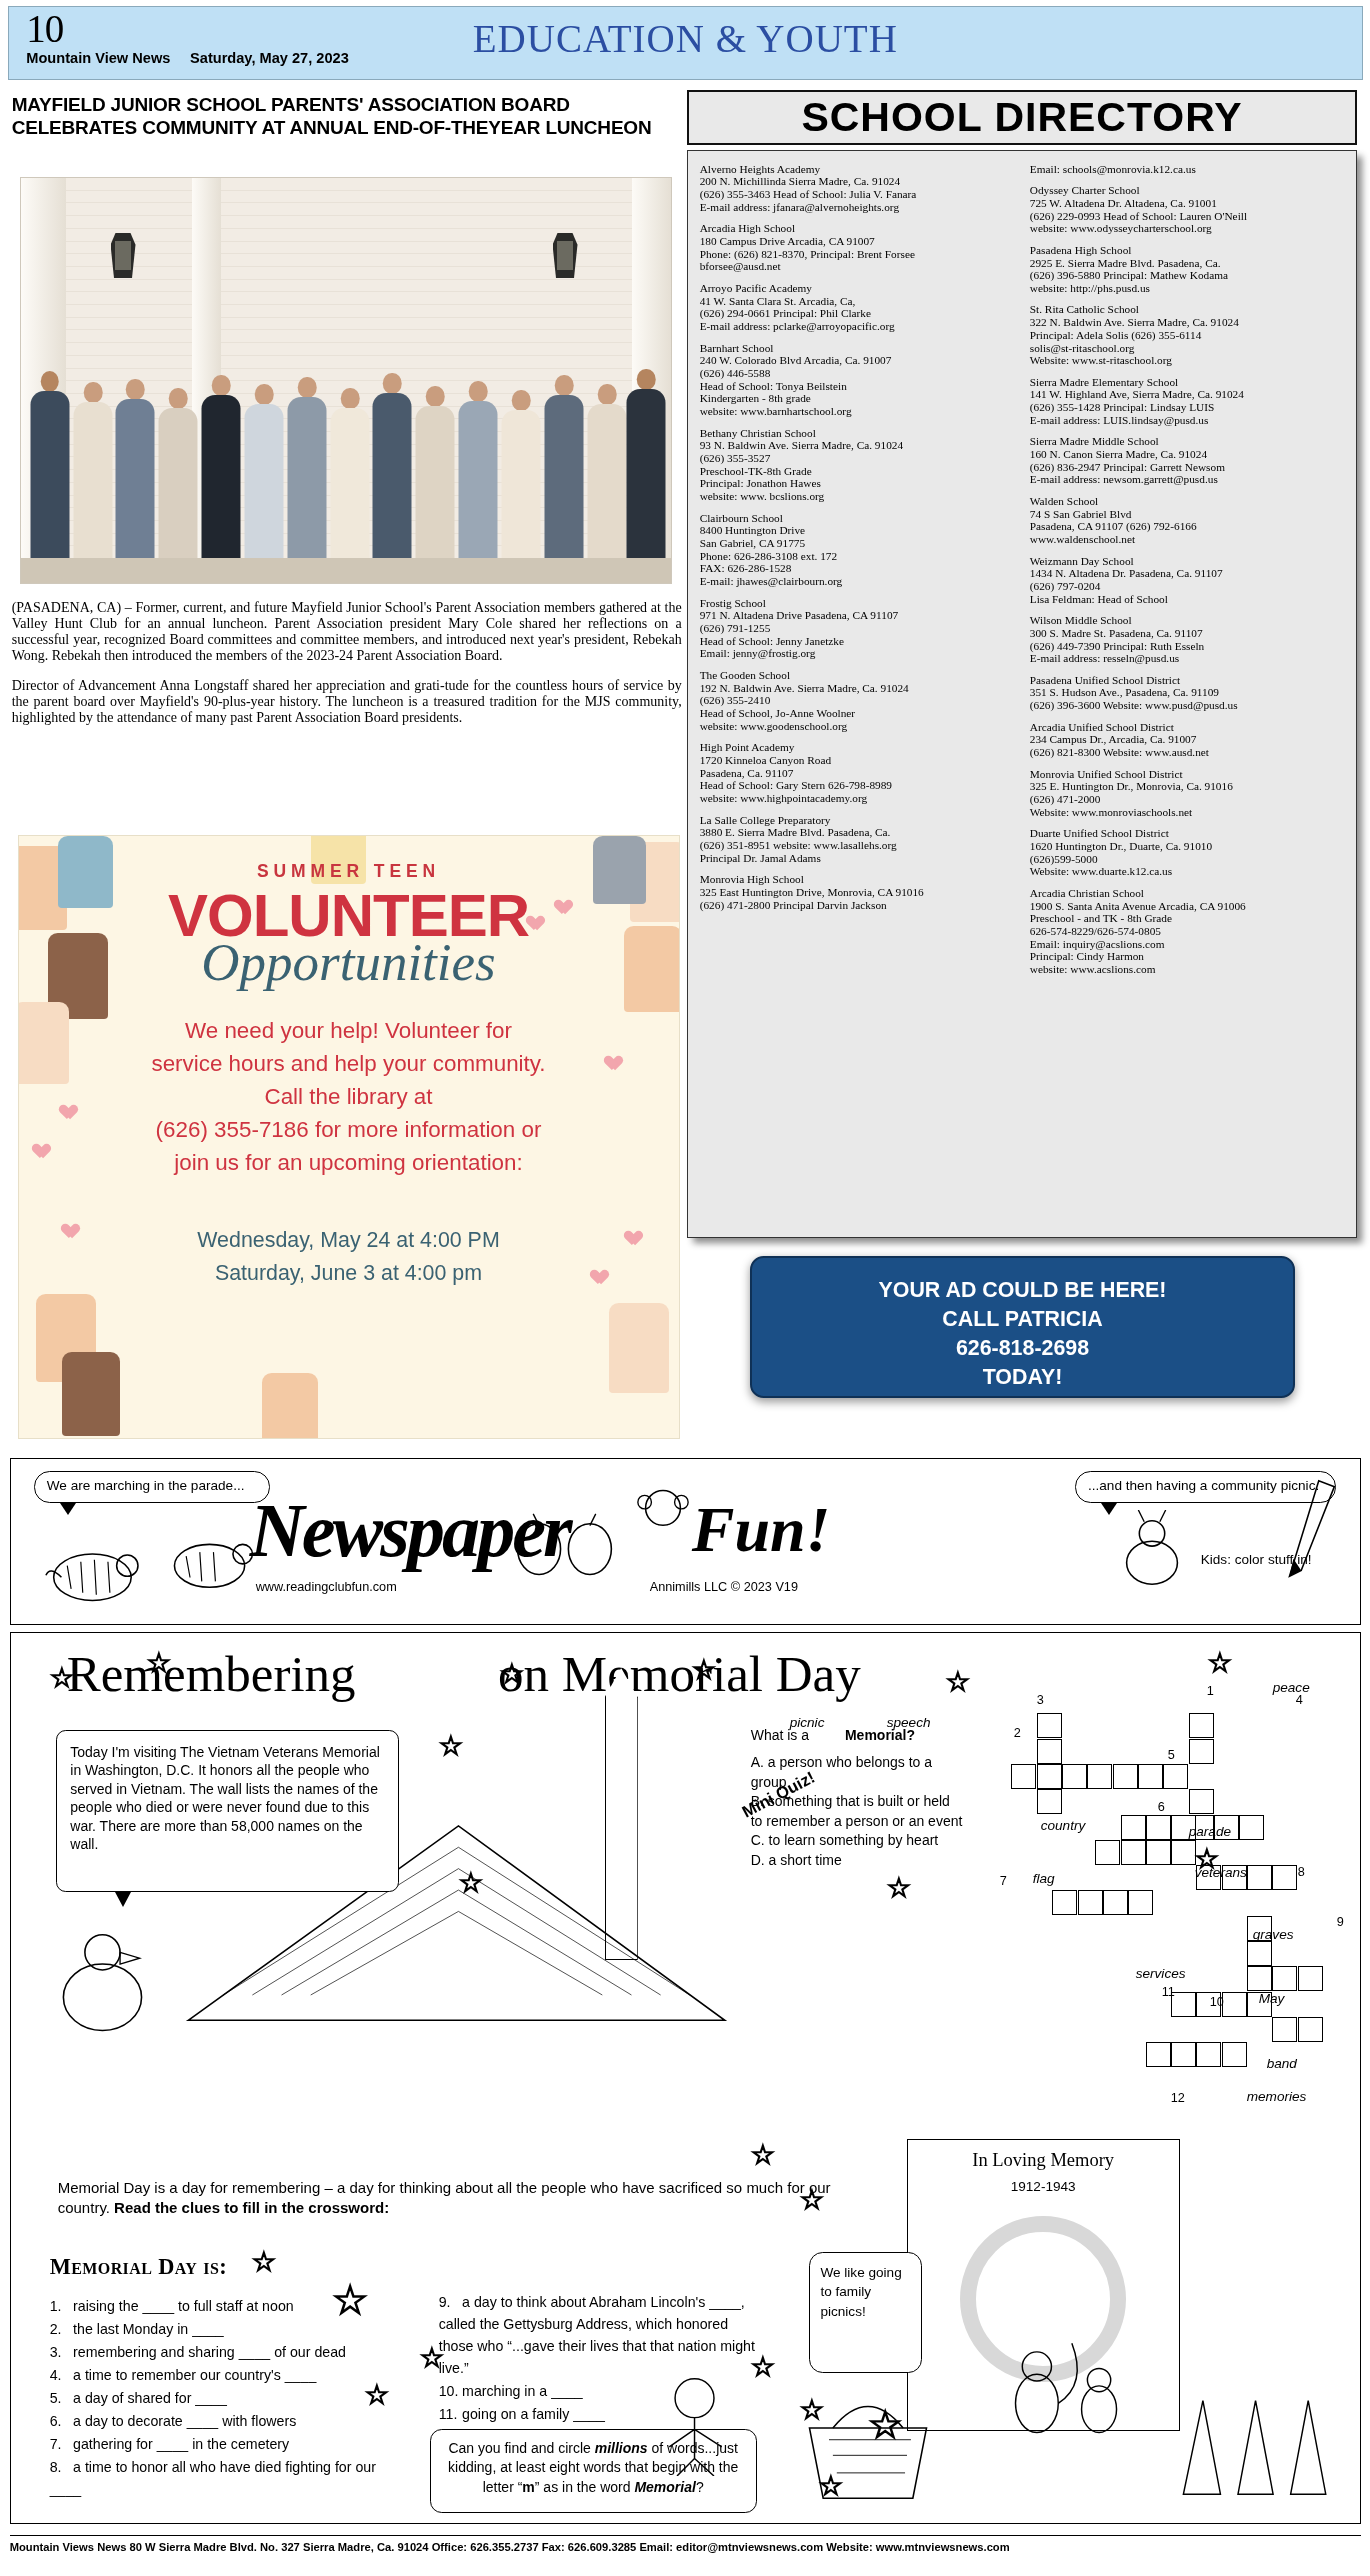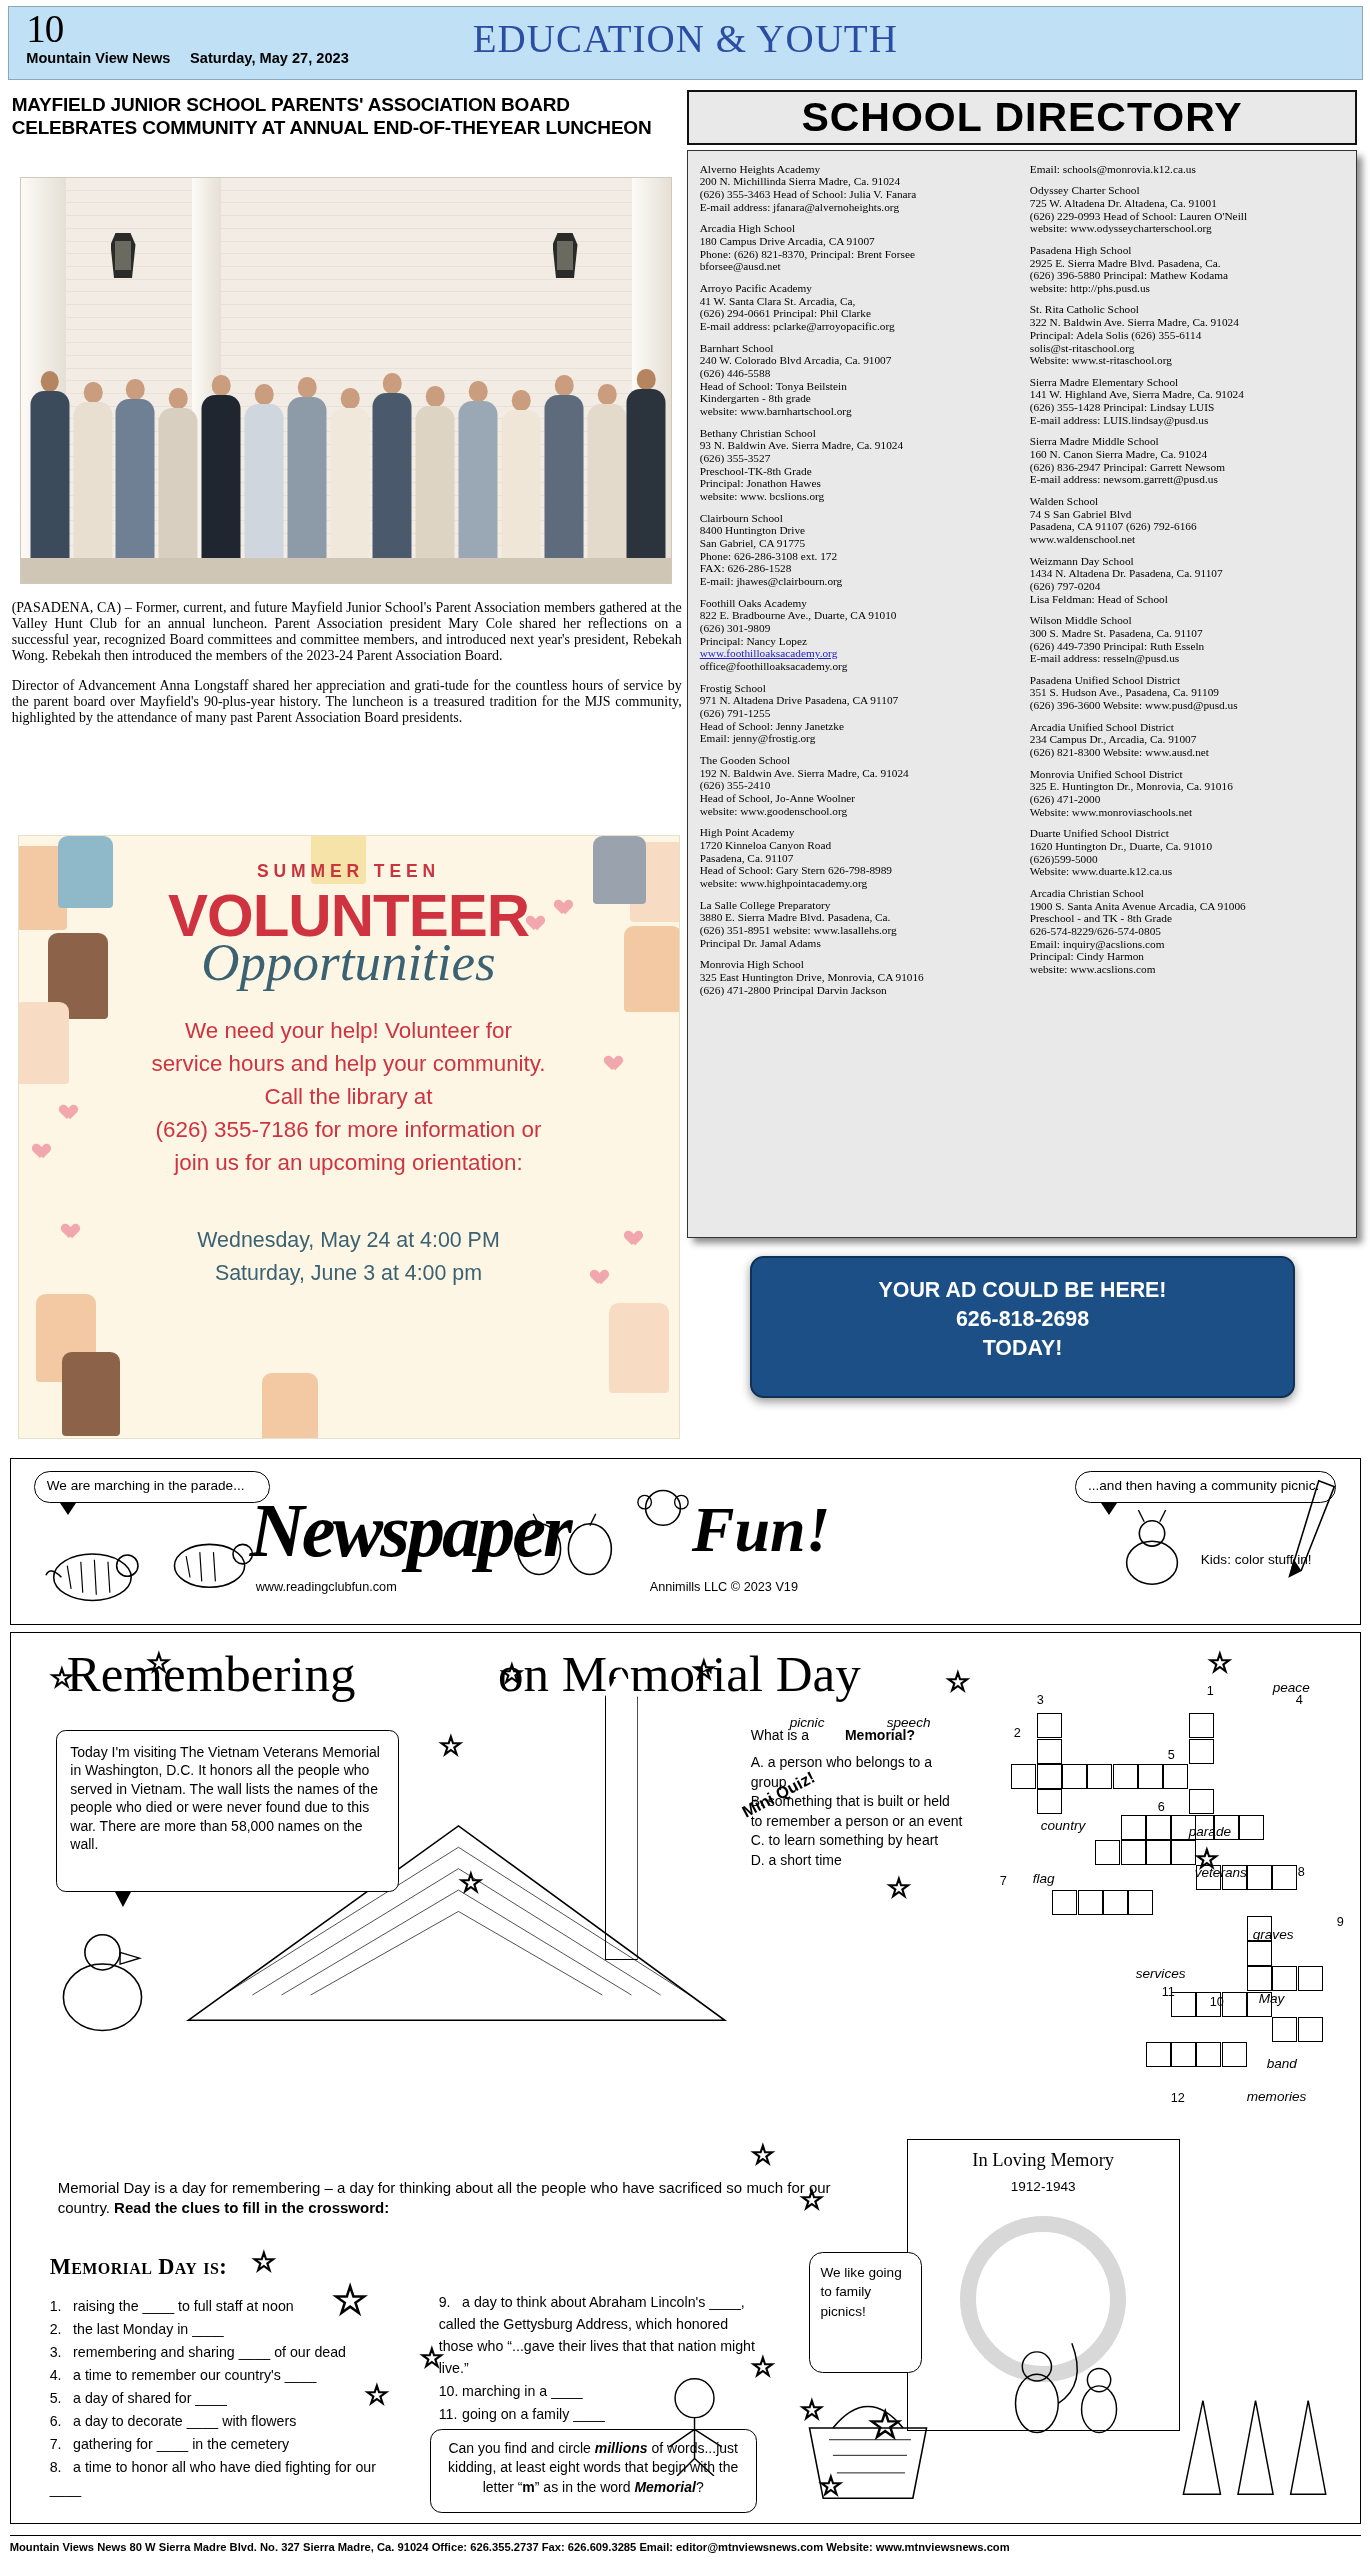--- a/index.html
+++ b/index.html
@@ -429,14 +429,6 @@
           <span class="nm">Phone: 626-286-3108 ext. 172</span>
           <span class="nm">FAX: 626-286-1528</span>
           <span class="nm">E-mail: jhawes@clairbourn.org</span>
-        </div>
-        <div class="dir-entry">
-          <span class="nm">Foothill Oaks Academy</span>
-          <span class="nm">822 E. Bradbourne Ave., Duarte, CA 91010</span>
-          <span class="nm">(626) 301-9809</span>
-          <span class="nm">Principal: Nancy Lopez</span>
-          <span class="nm dir-link">www.foothilloaksacademy.org</span>
-          <span class="nm">office@foothilloaksacademy.org</span>
         </div>
         <div class="dir-entry">
           <span class="nm">Frostig School</span>

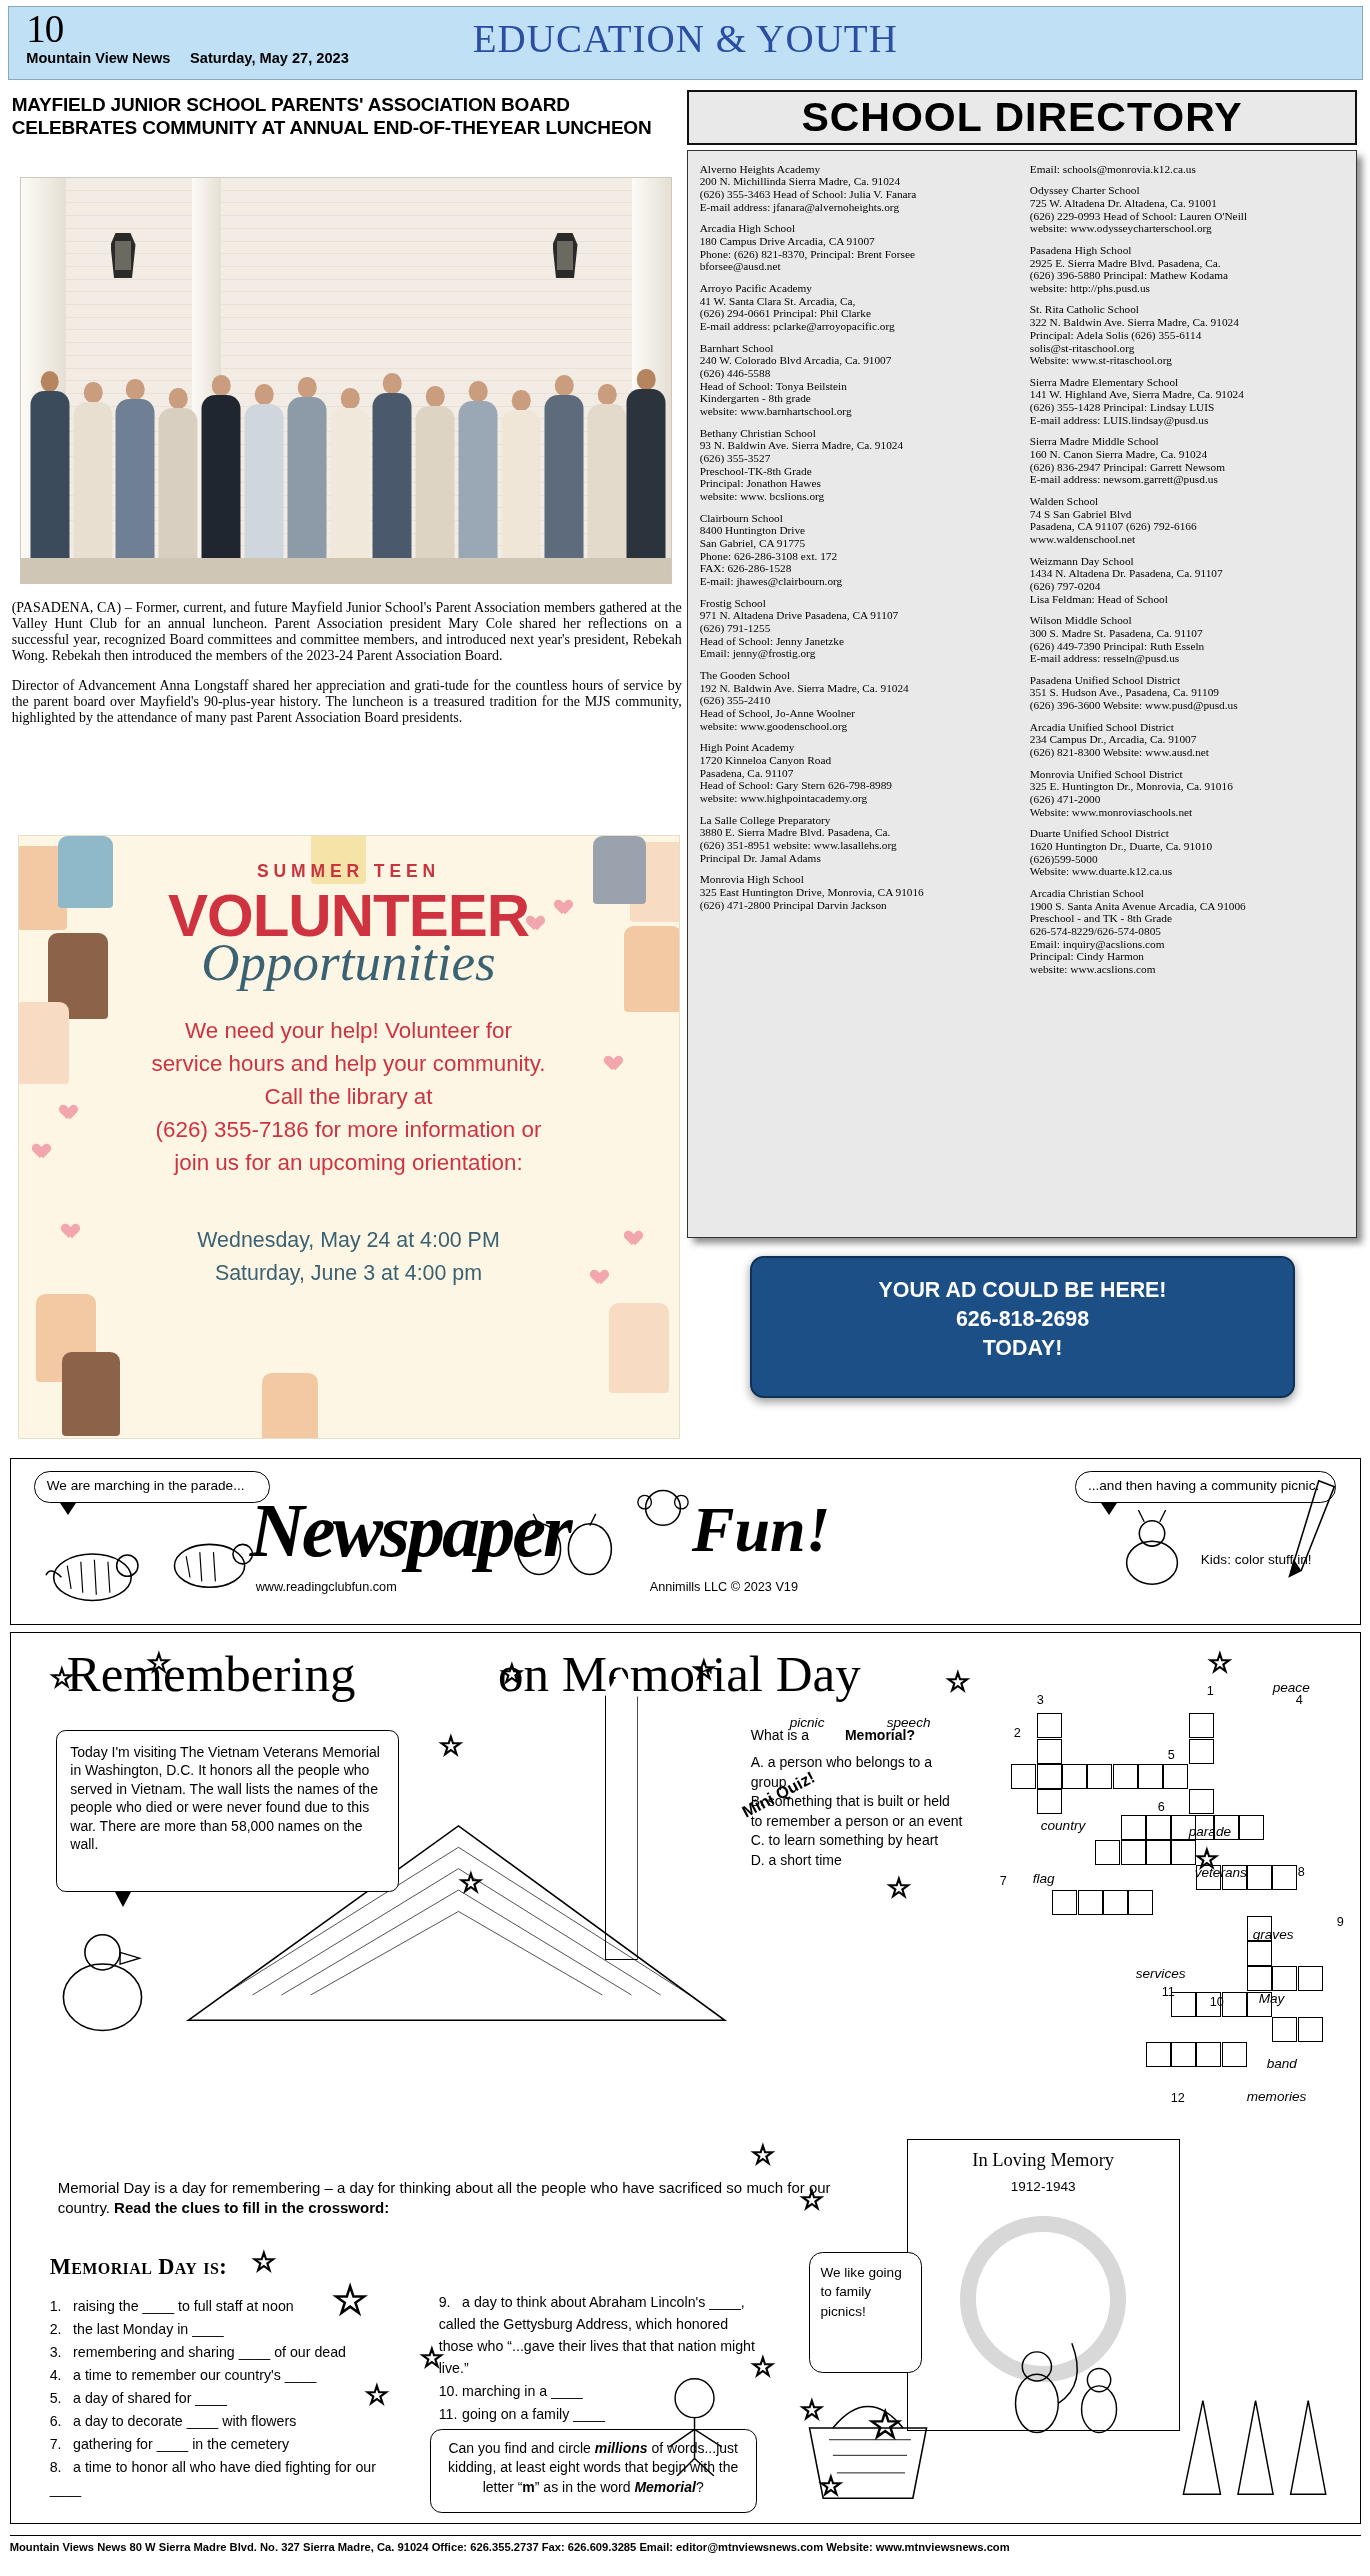--- a/index.html
+++ b/index.html
@@ -553,6 +553,7 @@
 
 <div class="ad-box">
   <div>YOUR AD COULD BE HERE!</div>
+  <div>CALL PATRICIA</div>
   <div>626-818-2698</div>
   <div>TODAY!</div>
 </div>

